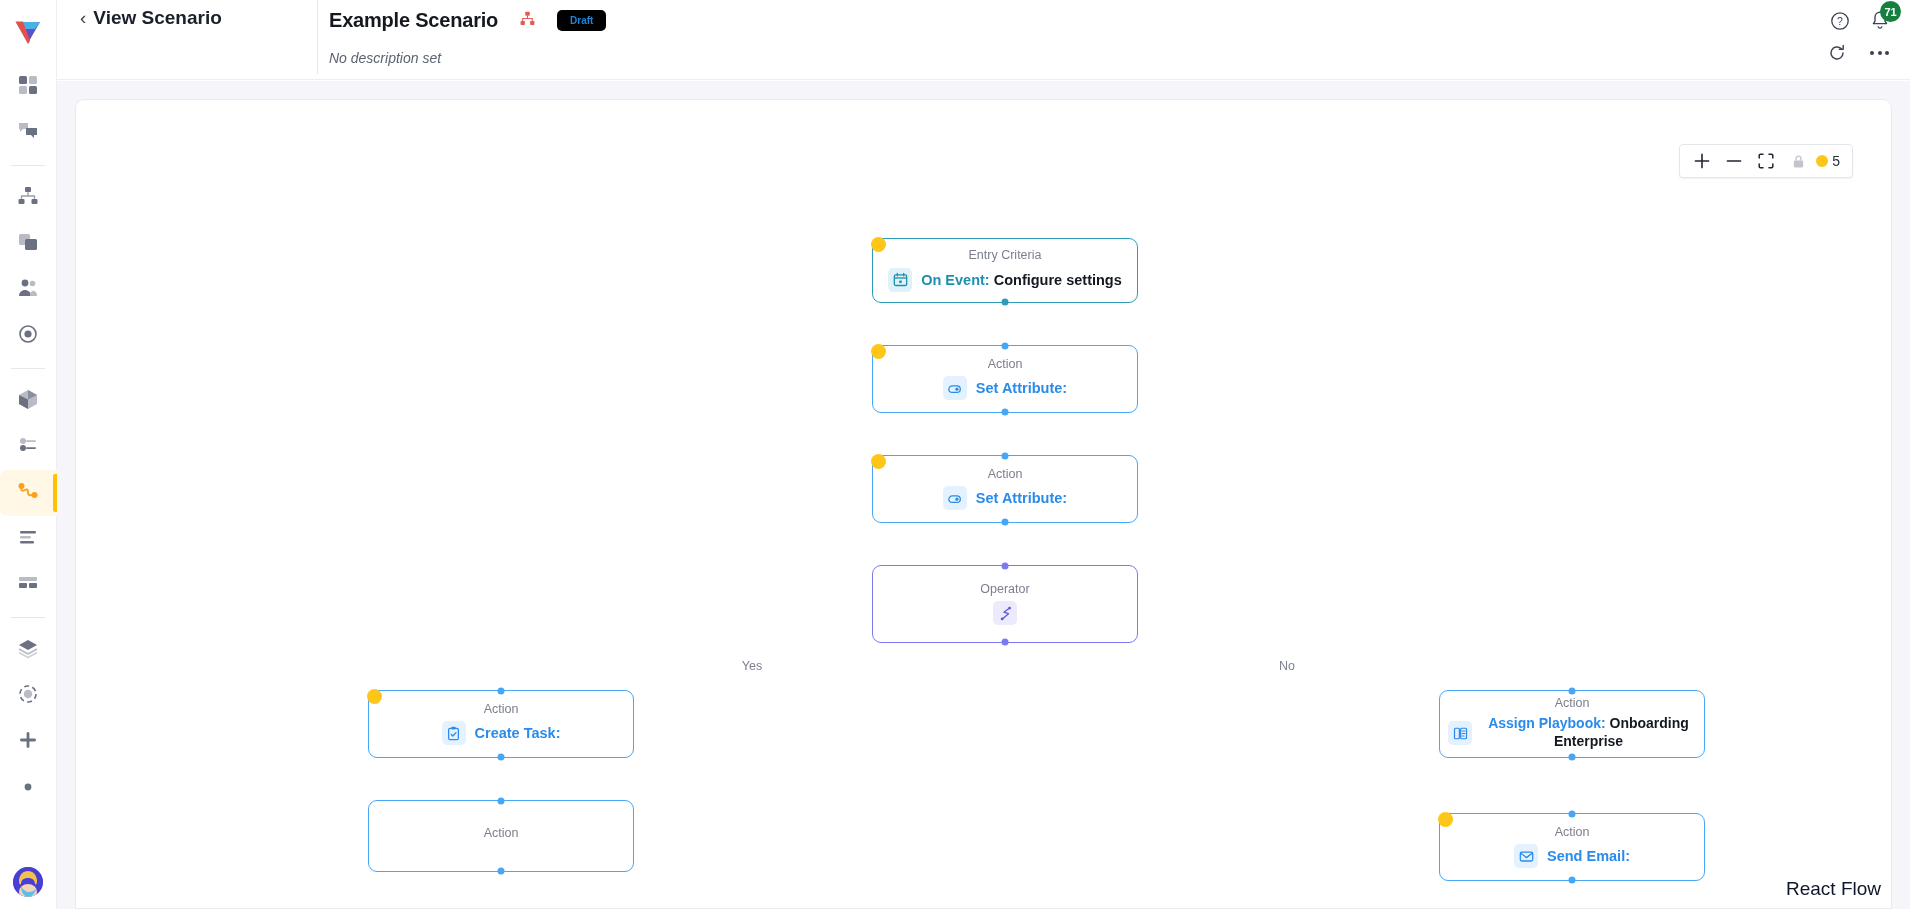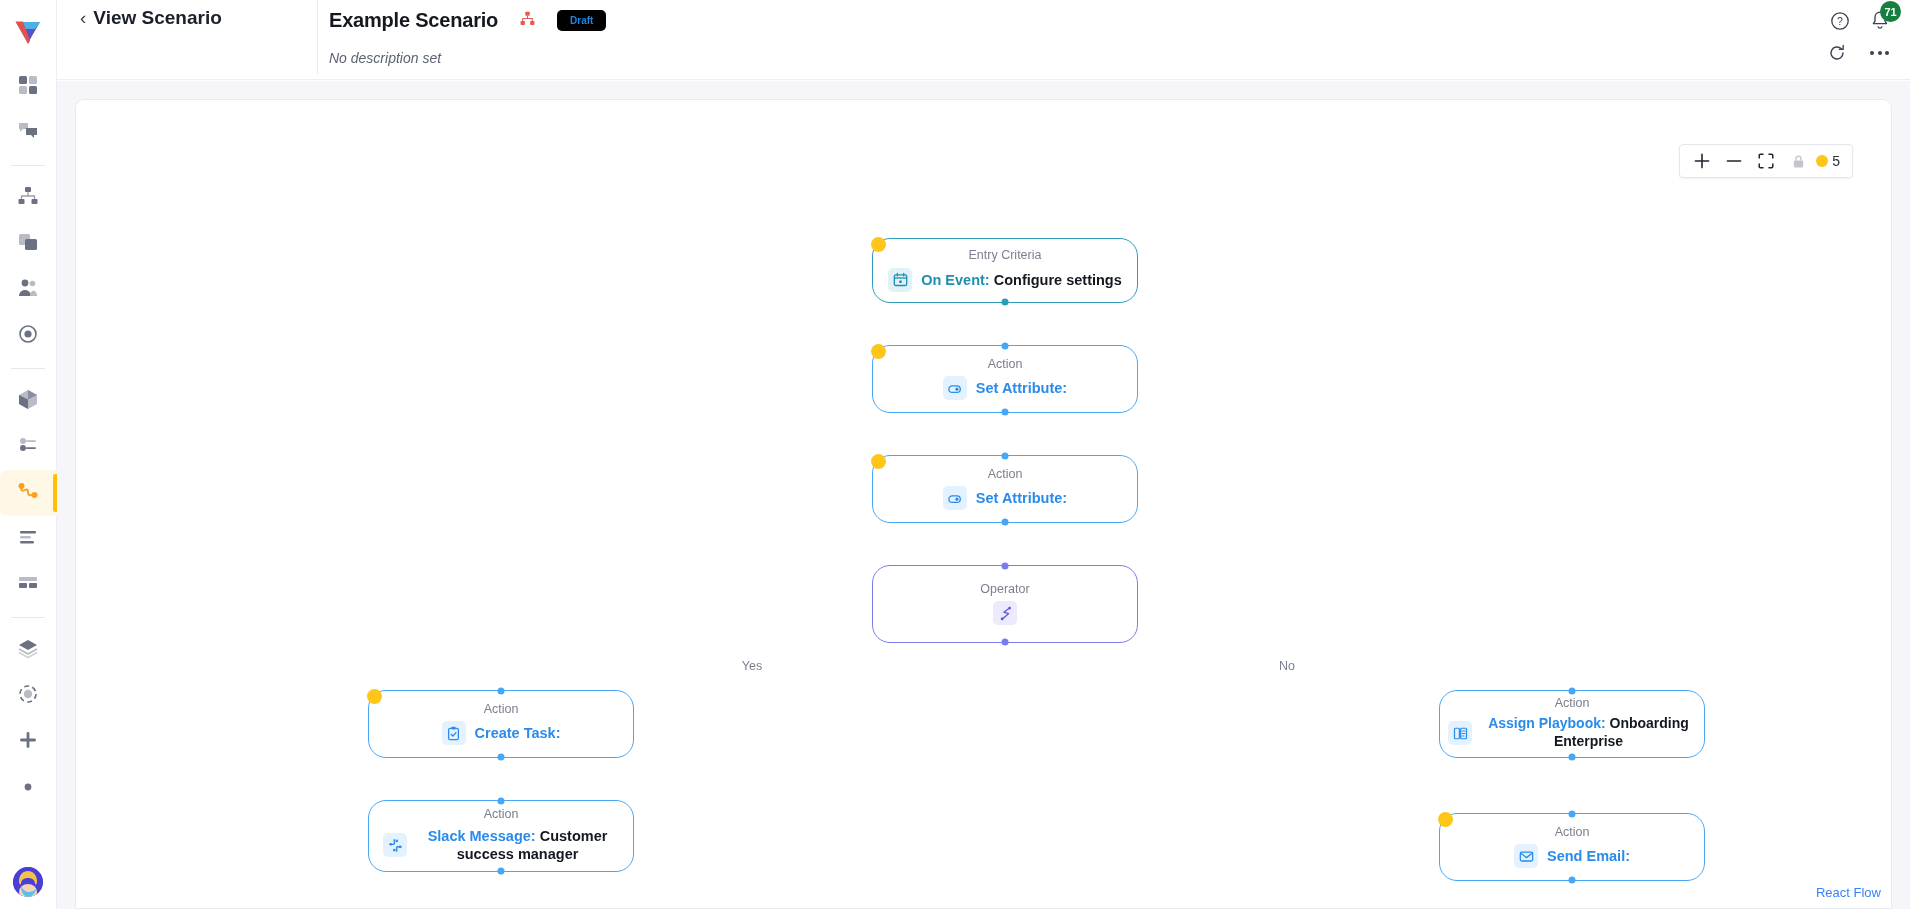--- a/index.html
+++ b/index.html
@@ -148,7 +148,7 @@
   
   .node {
     position: absolute;
-    border-radius: 18px;
+    border-radius: 9px;
     background: #fff;
     display: flex; flex-direction: column;
     align-items: center; justify-content: center;

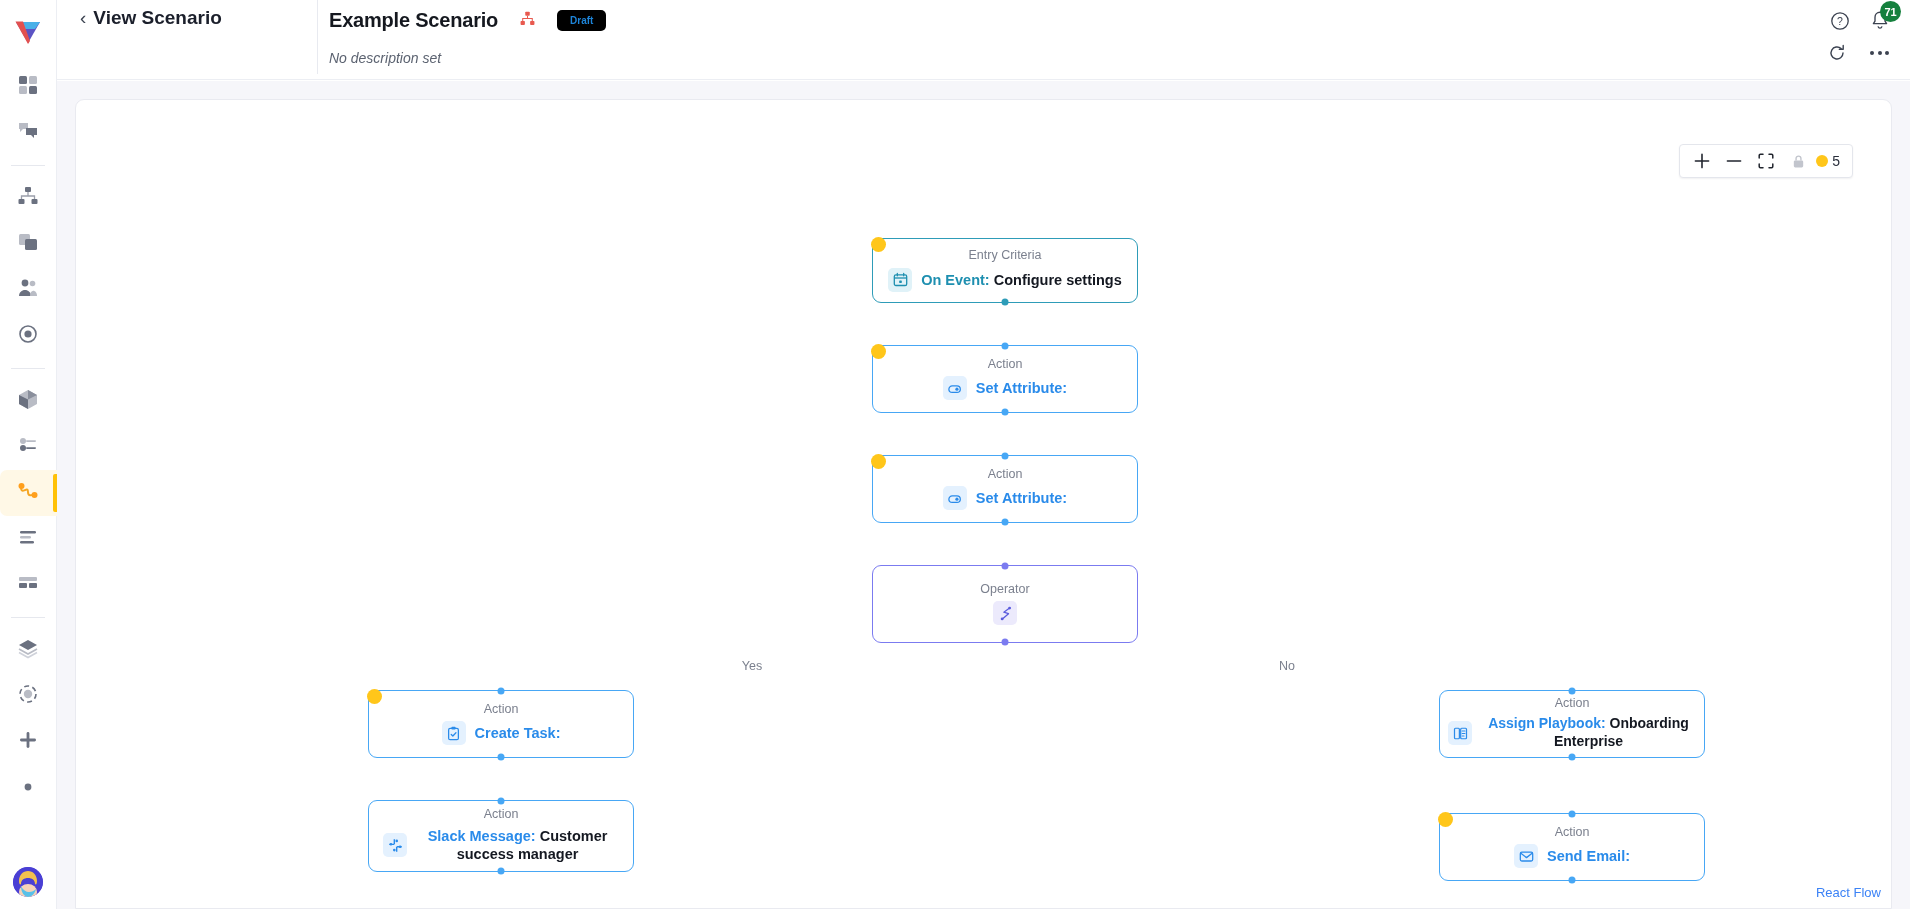--- a/index.html
+++ b/index.html
@@ -556,19 +556,6 @@
       <span class="h-top h-blue"></span>
       <span class="h-bot h-blue"></span>
       <div class="node-kind">Action</div>
-      <div class="node-body">
-        <span class="node-ico ico-blue">
-          <svg width="15" height="15" viewBox="0 0 16 16">
-            <path d="M6 1.4h1.5v5.2H6zM8.5 9.4H10v5.2H8.5z" fill="#2a8bea"></path>
-            <path d="M1.4 6h5.2v1.5H1.4zM9.4 8.5h5.2V10H9.4z" fill="#2a8bea"></path>
-            <circle cx="3.1" cy="6.7" r="1.4" fill="#2a8bea"></circle>
-            <circle cx="12.9" cy="9.3" r="1.4" fill="#2a8bea"></circle>
-            <circle cx="6.7" cy="12.9" r="1.4" fill="#2a8bea"></circle>
-            <circle cx="9.3" cy="3.1" r="1.4" fill="#2a8bea"></circle>
-          </svg>
-        </span>
-        <span class="node-text"><span class="lbl-blue">Slack Message:</span> <span>Customer success manager</span></span>
-      </div>
     </div>
 
     <div class="node action" style="left:1363px; top:590px; width:266px; height:68px;">

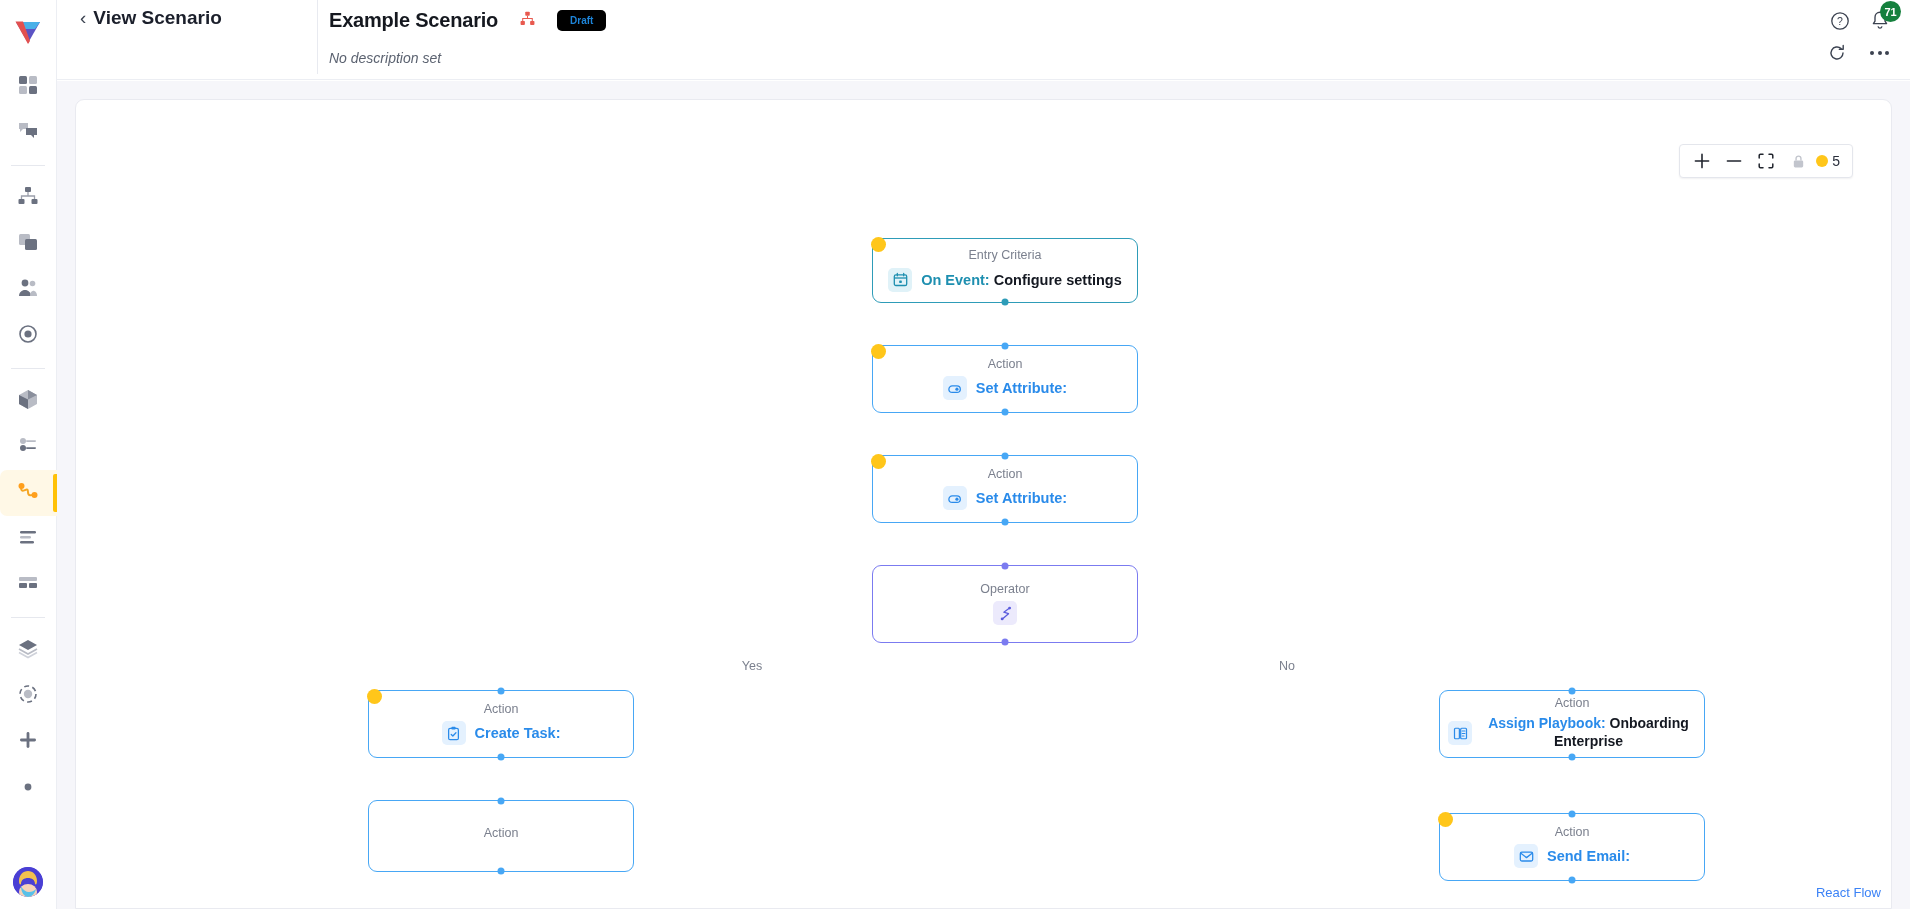--- a/index.html
+++ b/index.html
@@ -210,7 +210,7 @@
 
   #attribution {
     position: absolute; right: 10px; bottom: 8px;
-    font-size: 13px; color: #3b82f6;
+    font-size: 19px; color: #0f172a;
     z-index: 20;
     cursor: pointer;
     text-align: right;

